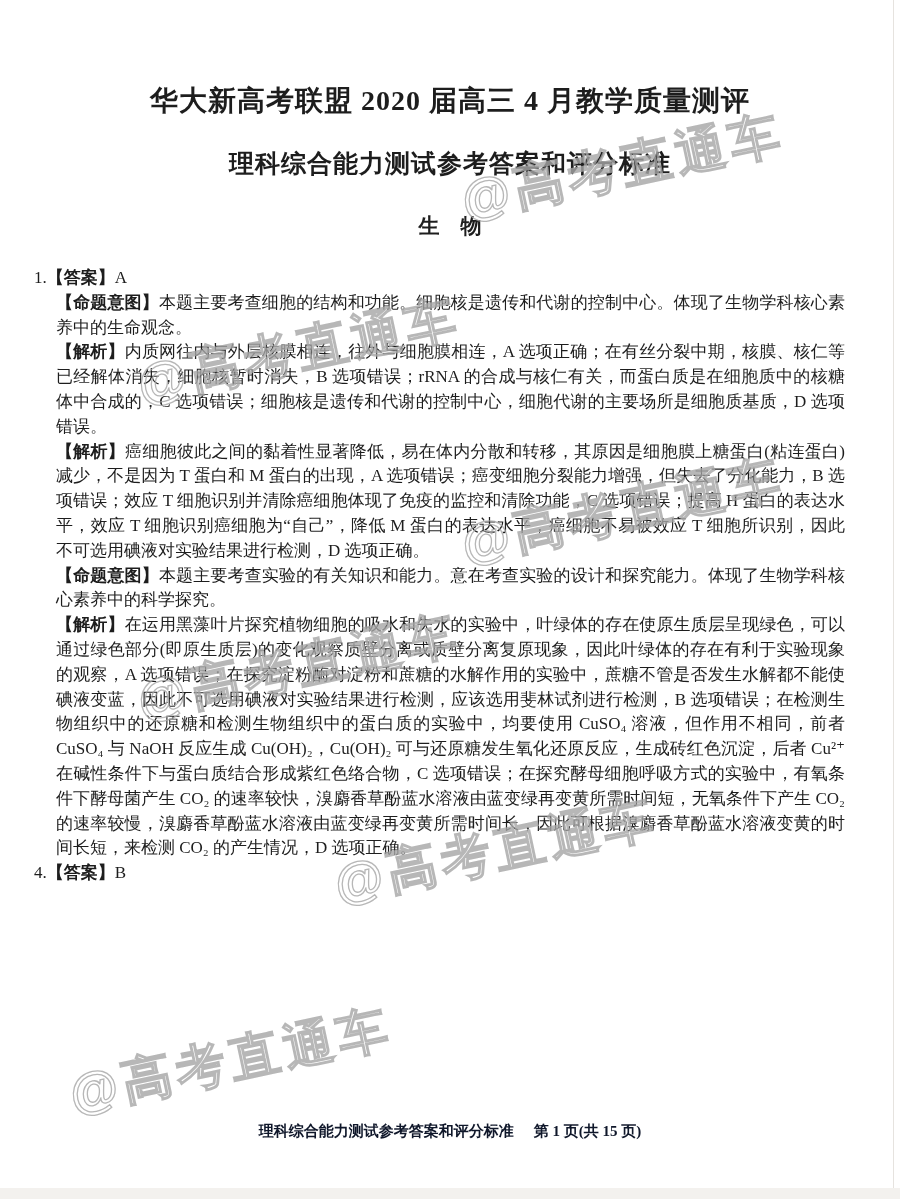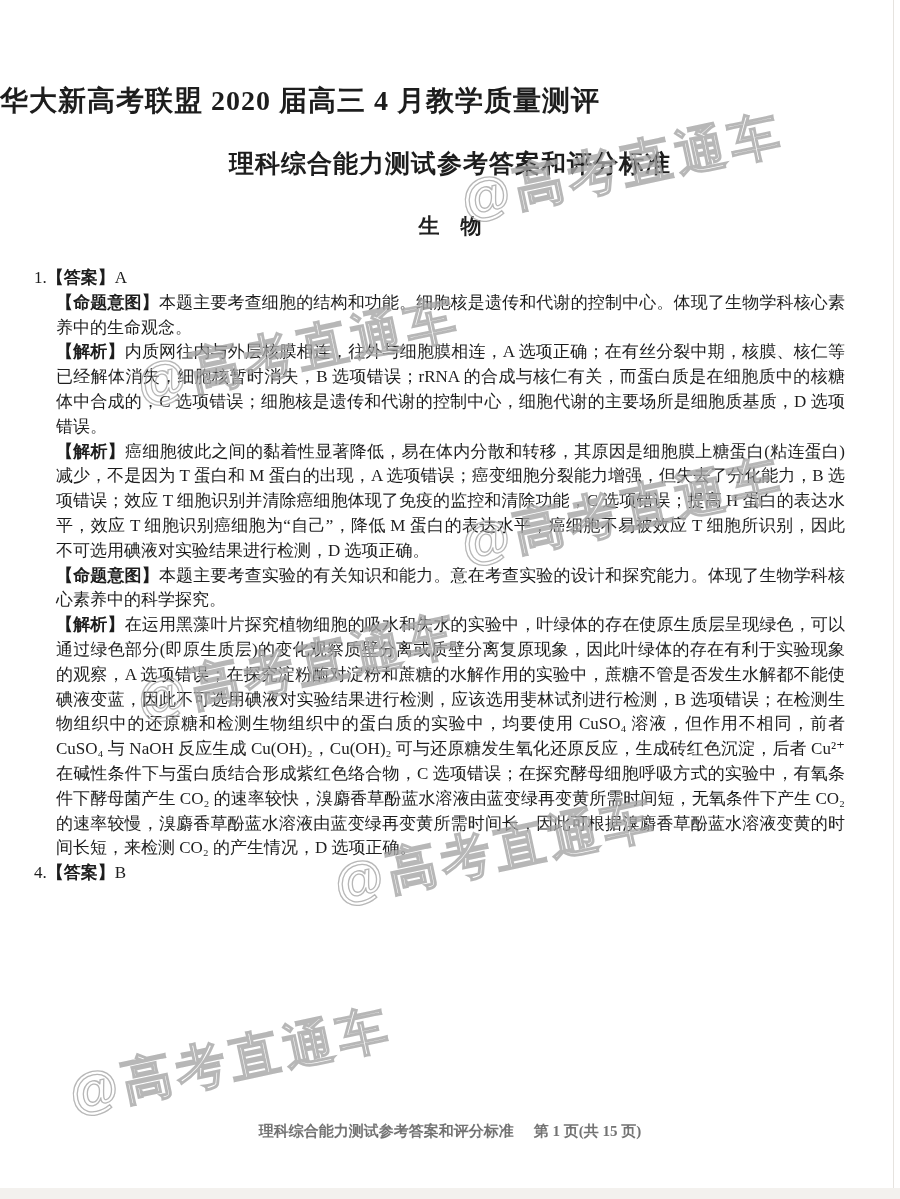--- a/index.html
+++ b/index.html
@@ -14,6 +14,7 @@
   .page { position:relative; width:900px; height:1199px; }
 
   .h1 {
+    text-align:center;
     font-size:28px;
     font-weight:bold;
     padding-top:82px;

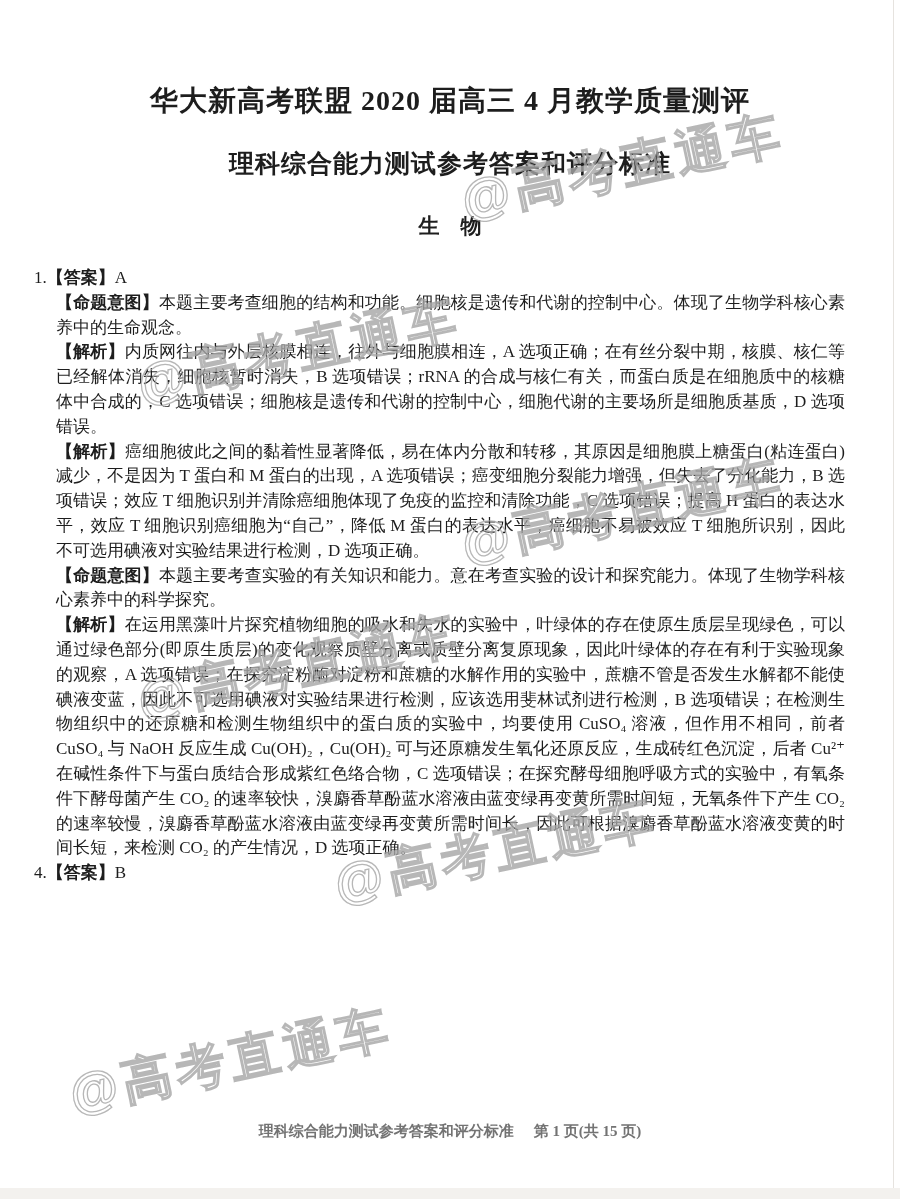--- a/index.html
+++ b/index.html
@@ -52,7 +52,7 @@
     text-align:center;
     font-size:15px;
     font-weight:bold;
-    color:#737373;
+    color:#0f172a;
   }
   .footer .gap { margin-left:20px; }
 

